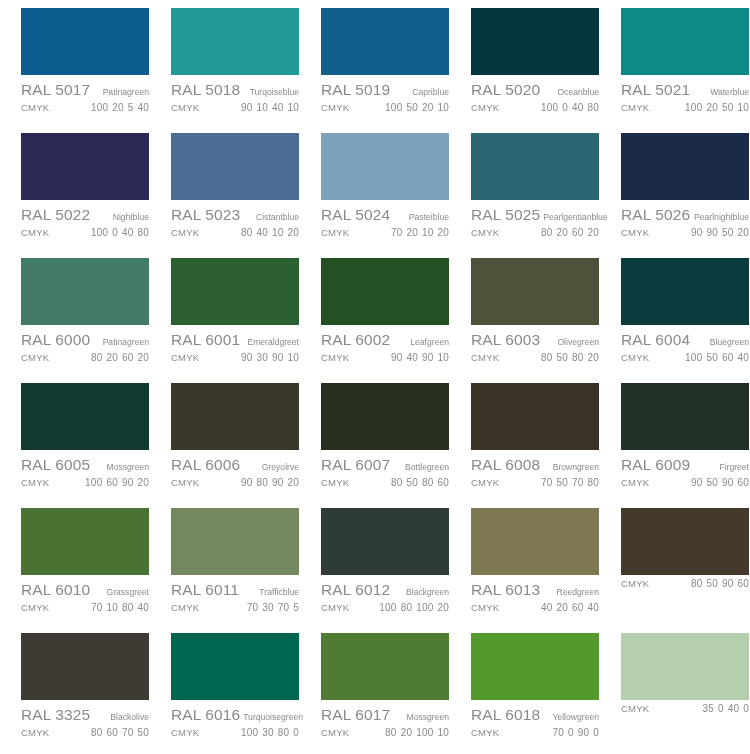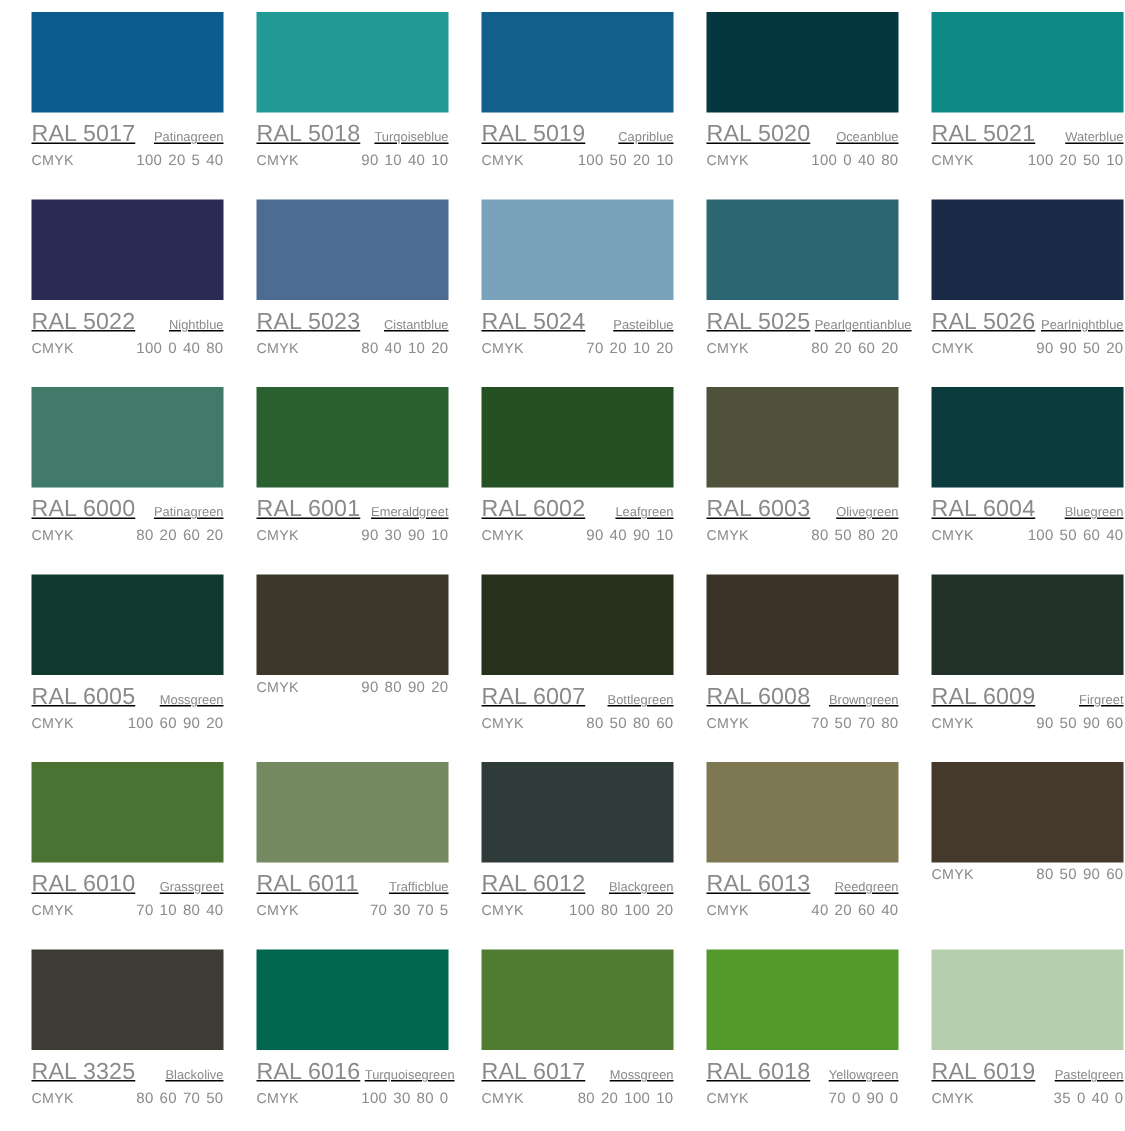--- a/index.html
+++ b/index.html
@@ -46,7 +46,6 @@
     width: 128px;
     margin-top: 6px;
     white-space: nowrap;
-    text-decoration: underline;
   }
 
   .ral-code {

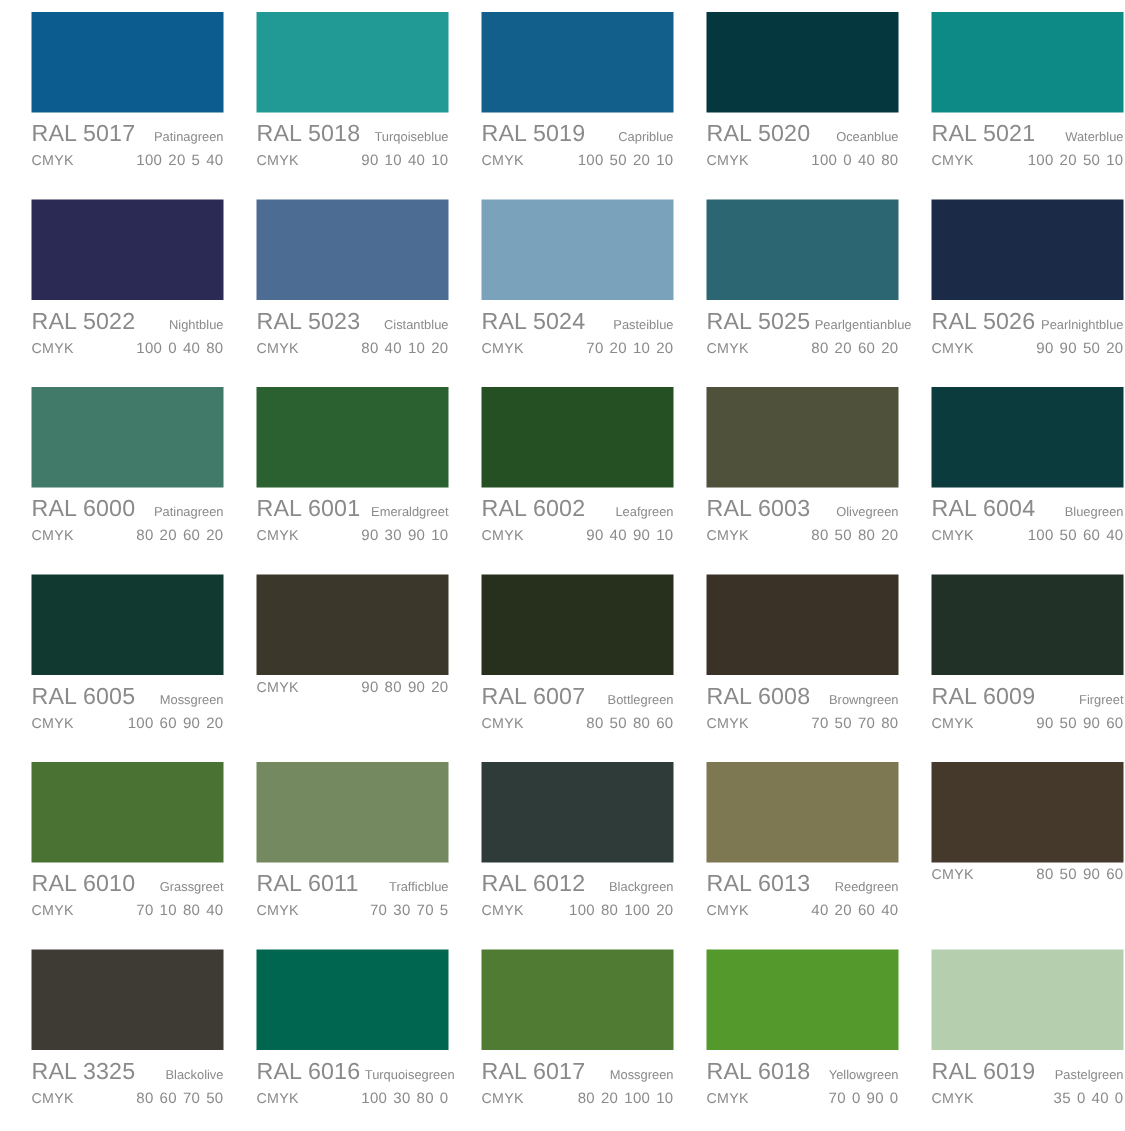--- a/index.html
+++ b/index.html
@@ -309,6 +309,10 @@
     <div class="swatch-cell">
       <div class="inner">
         <div class="color-block" style="background: rgb(60, 55, 43);"></div>
+        <div class="label-row">
+          <span class="ral-code">RAL 6006</span>
+          <span class="color-name">Greyolrve</span>
+        </div>
         <div class="cmyk-row">
           <span class="cmyk-label">CMYK</span>
           <span class="cmyk-values"><span>90</span><span>80</span><span>90</span><span>20</span></span>

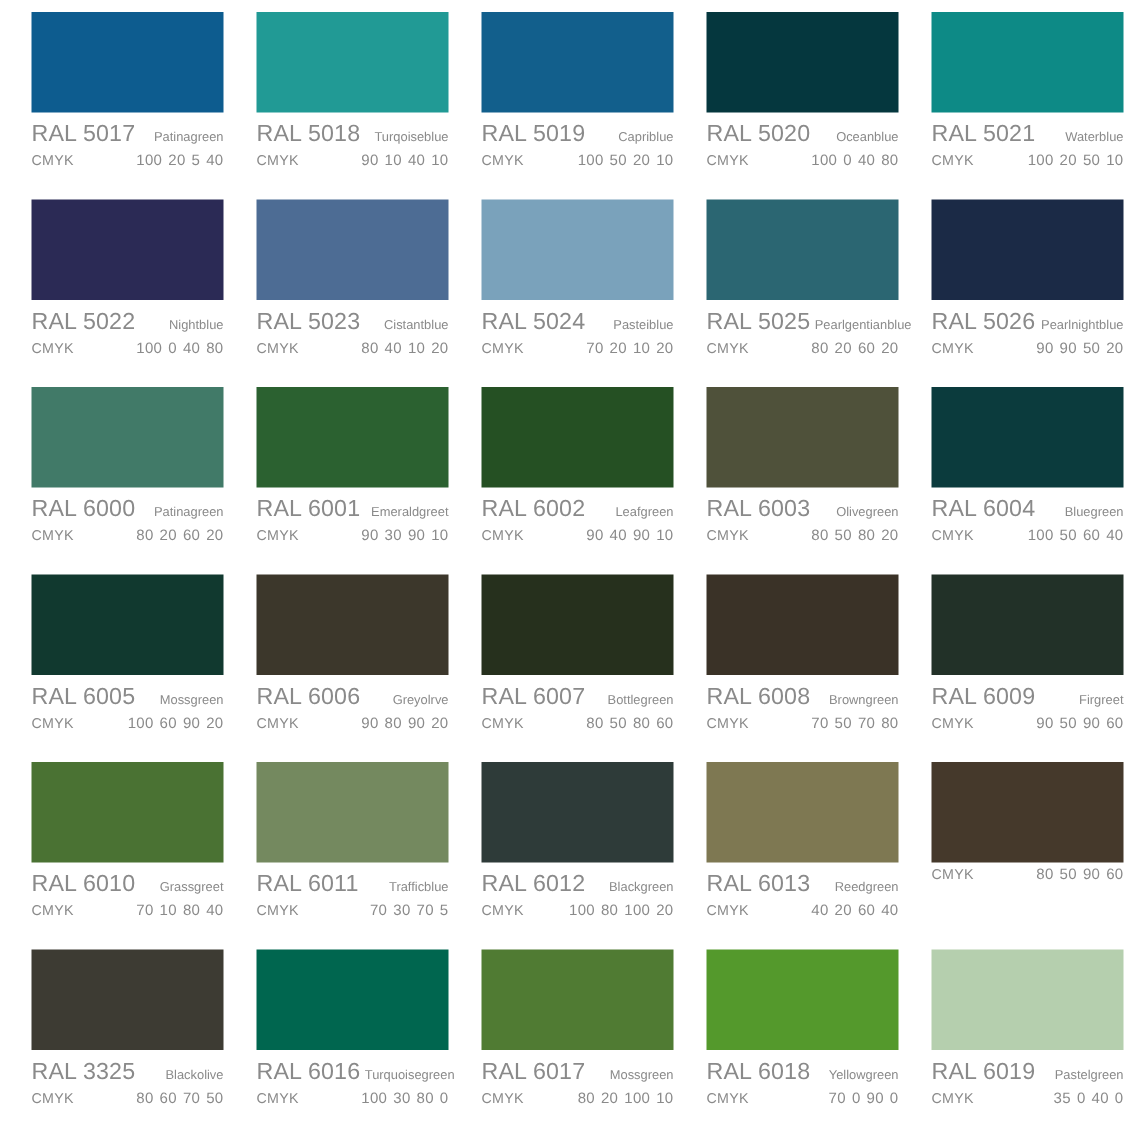--- a/index.html
+++ b/index.html
@@ -474,10 +474,6 @@
     <div class="swatch-cell">
       <div class="inner">
         <div class="color-block" style="background: rgb(181, 207, 174);"></div>
-        <div class="label-row">
-          <span class="ral-code">RAL 6019</span>
-          <span class="color-name">Pastelgreen</span>
-        </div>
         <div class="cmyk-row">
           <span class="cmyk-label">CMYK</span>
           <span class="cmyk-values"><span>35</span><span>0</span><span>40</span><span>0</span></span>

